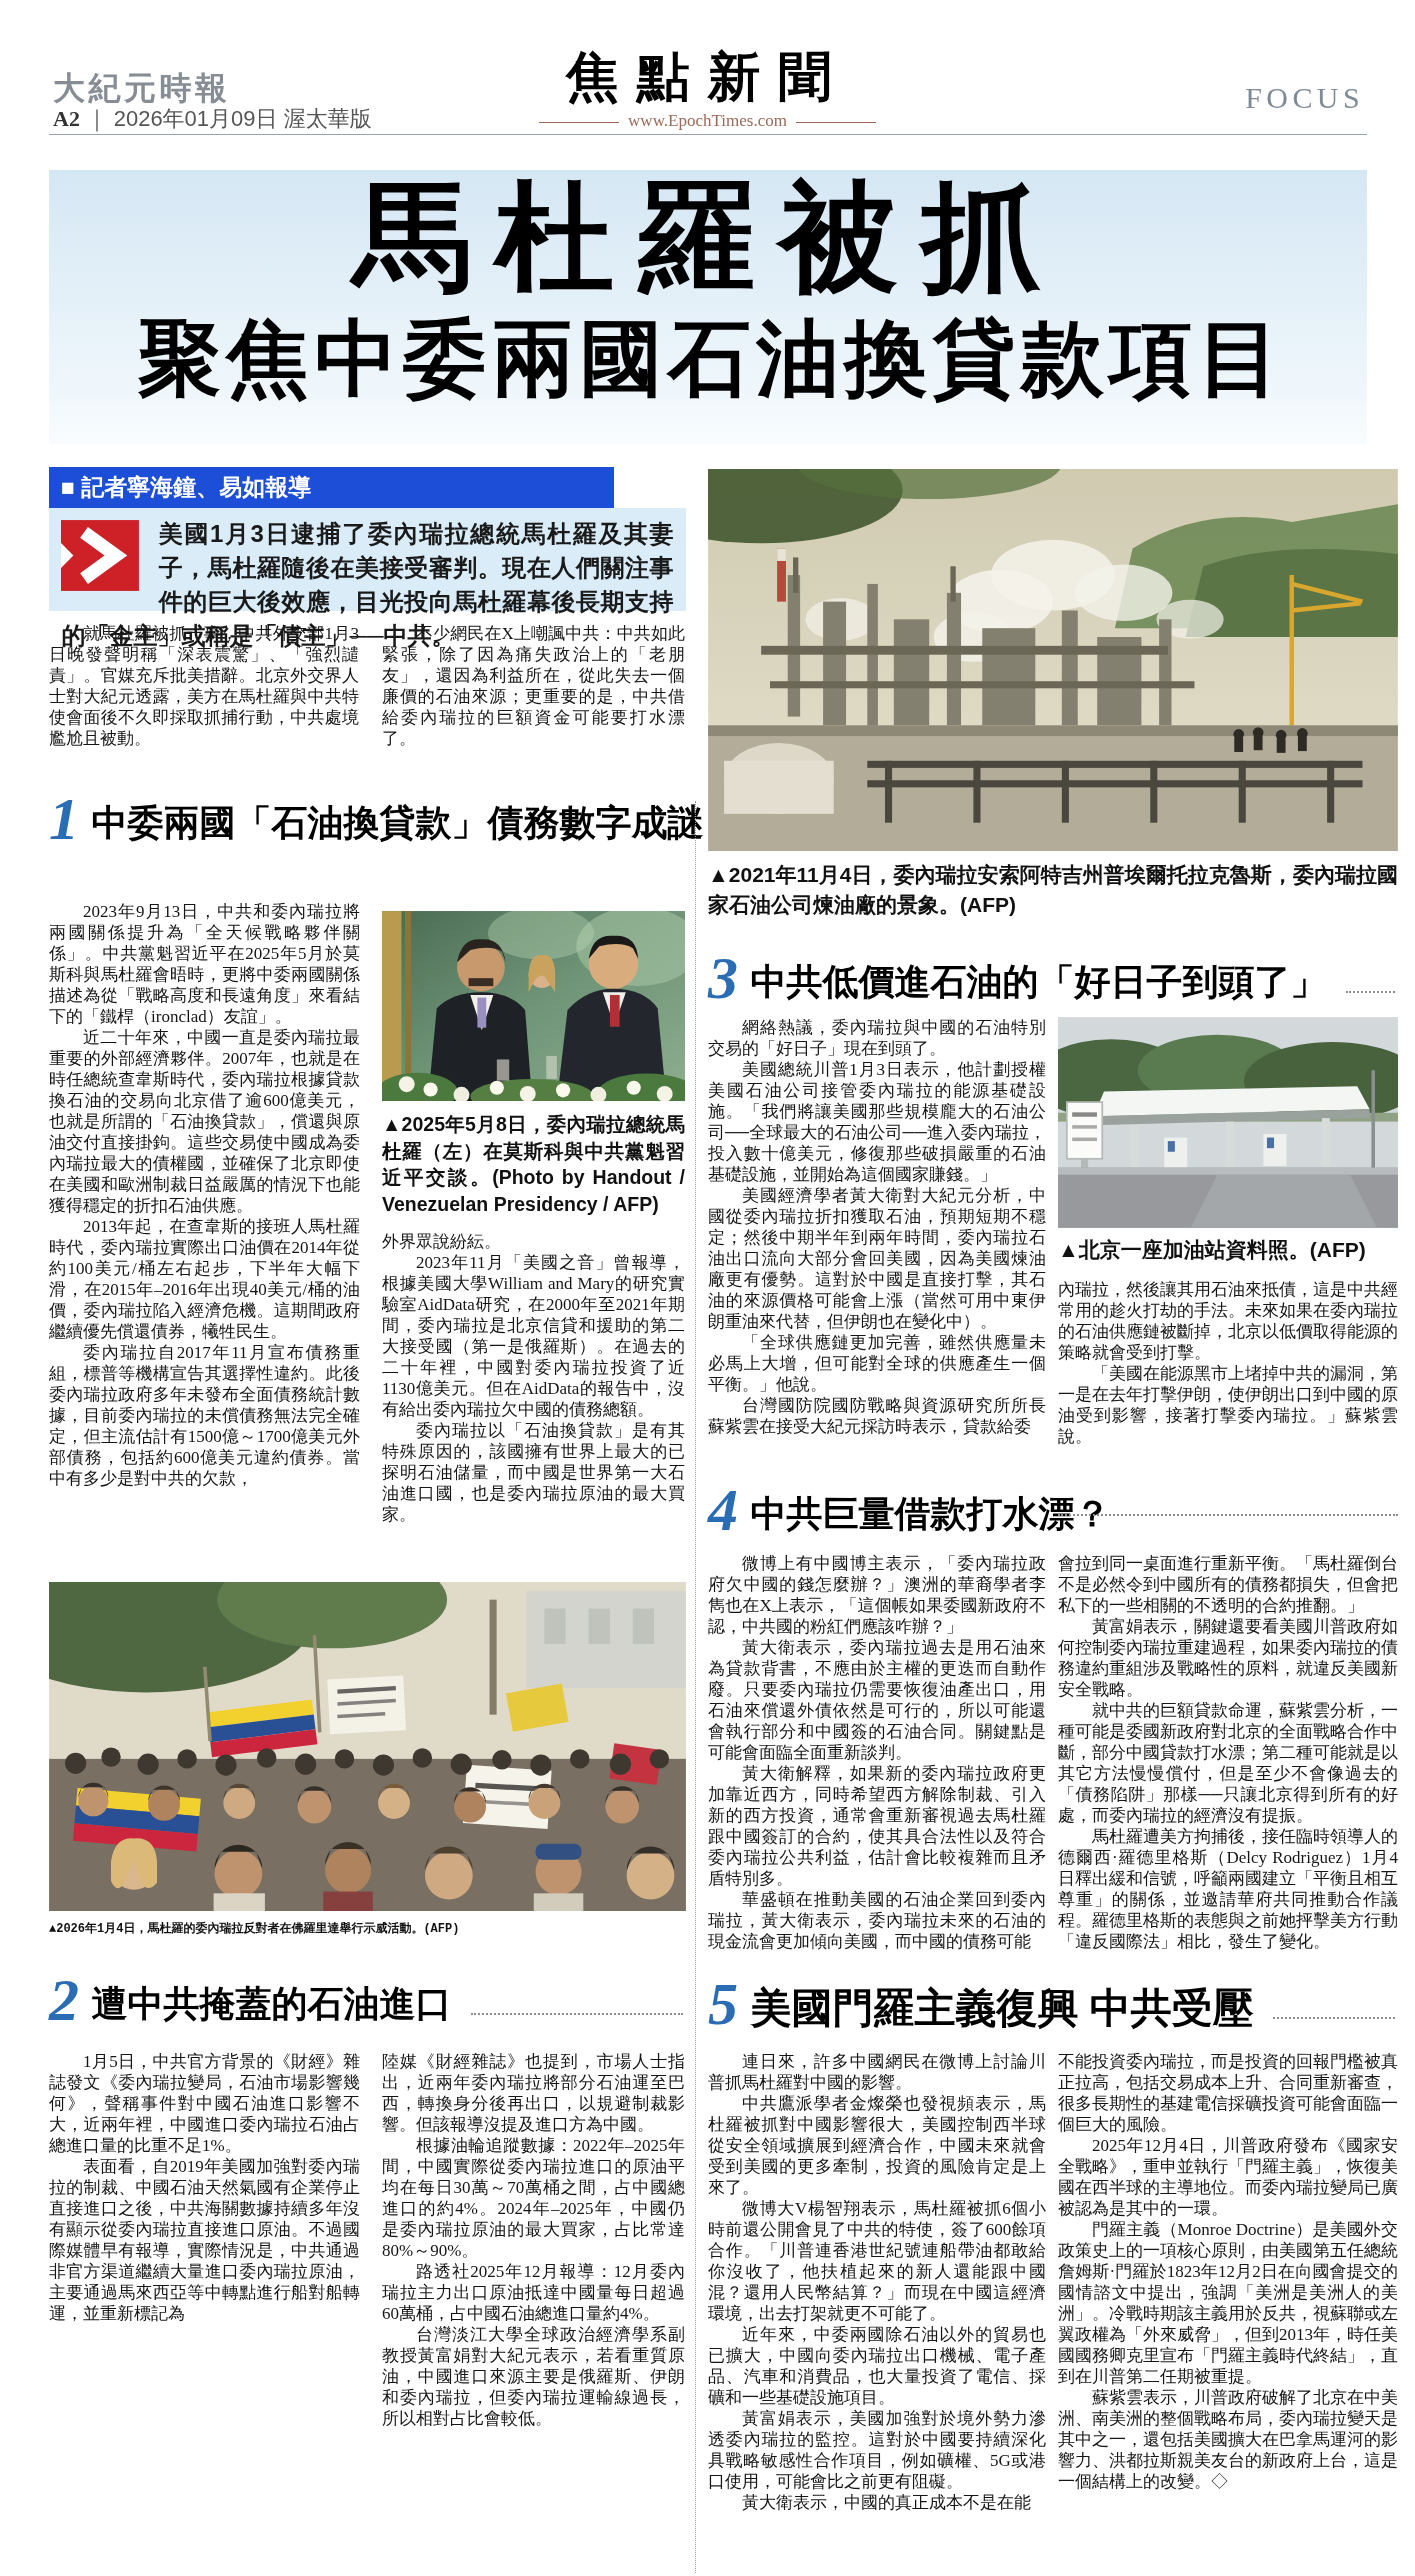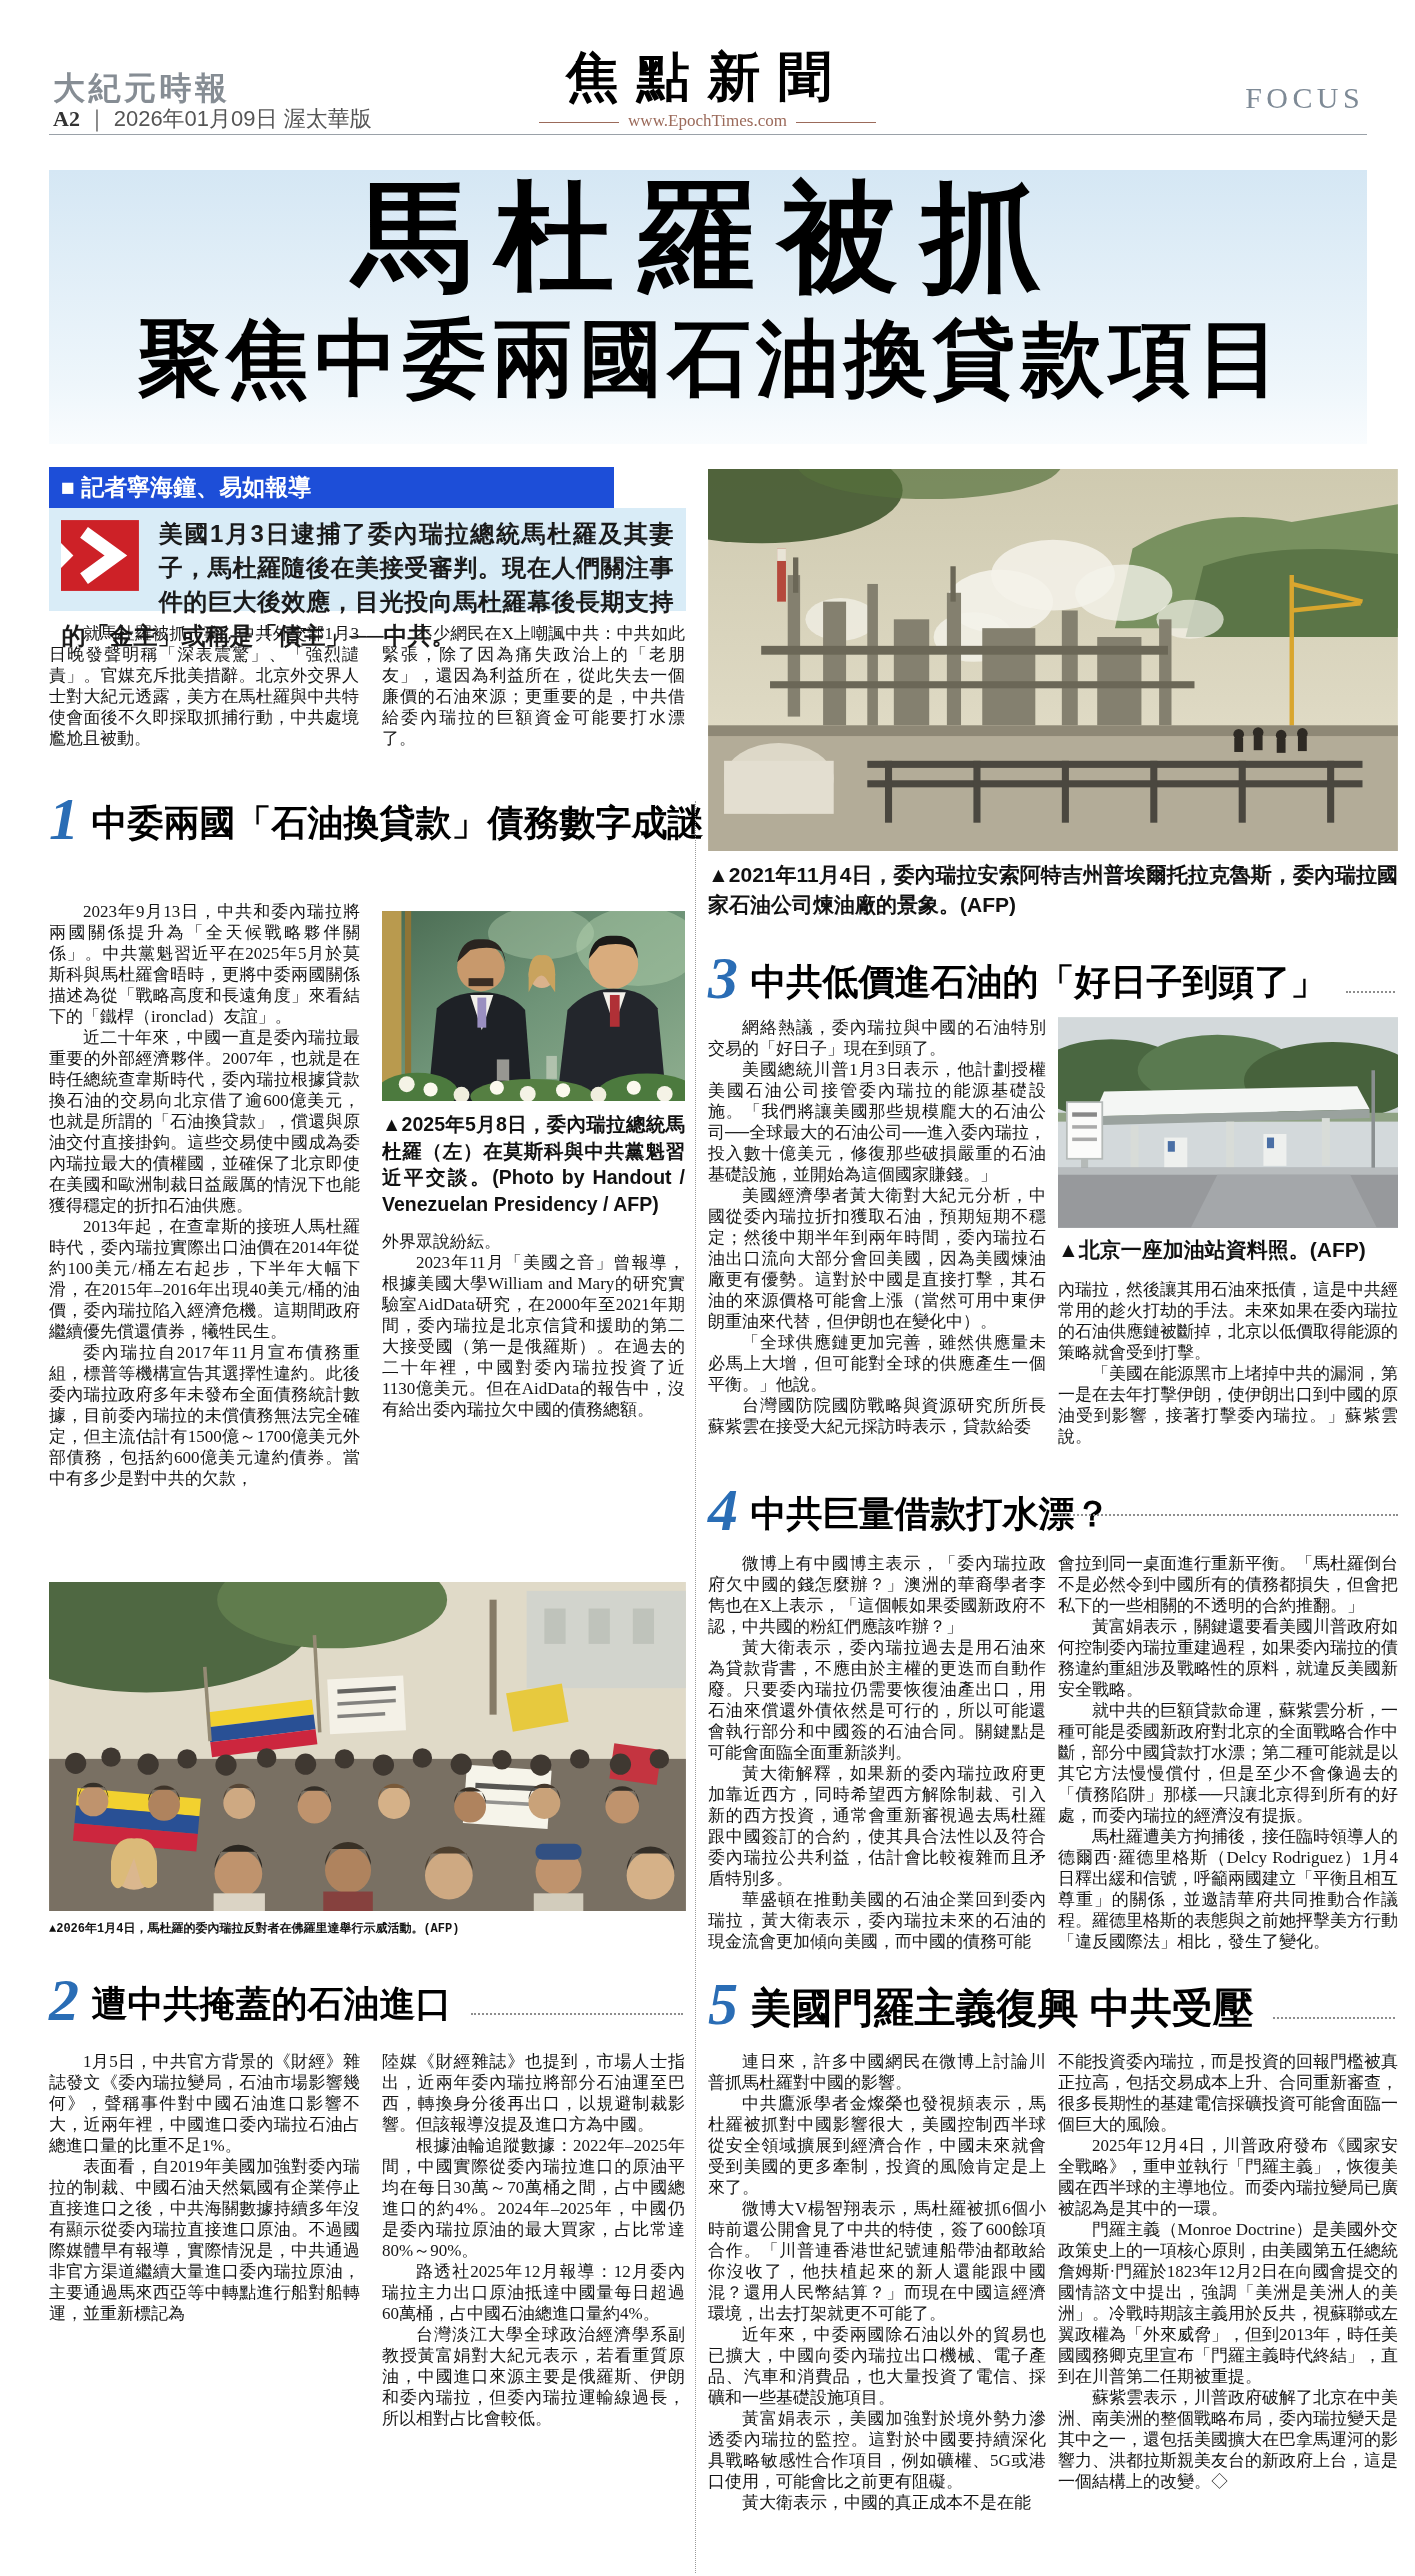--- a/index.html
+++ b/index.html
@@ -158,6 +158,7 @@
   <div class="col cont" style="left:382px;top:1231px;width:303px;height:343px;">
       <p>外界眾說紛紜。</p>
       <p>2023年11月「美國之音」曾報導，根據美國大學William and Mary的研究實驗室AidData研究，在2000年至2021年期間，委內瑞拉是北京信貸和援助的第二大接受國（第一是俄羅斯）。在過去的二十年裡，中國對委內瑞拉投資了近1130億美元。但在AidData的報告中，沒有給出委內瑞拉欠中國的債務總額。</p>
+      <p>委內瑞拉以「石油換貸款」是有其特殊原因的，該國擁有世界上最大的已探明石油儲量，而中國是世界第一大石油進口國，也是委內瑞拉原油的最大買家。</p>
     </div>
 
   <svg class="photo" style="left:49px;top:1582px;" width="637" height="329" viewBox="0 0 720 372">

